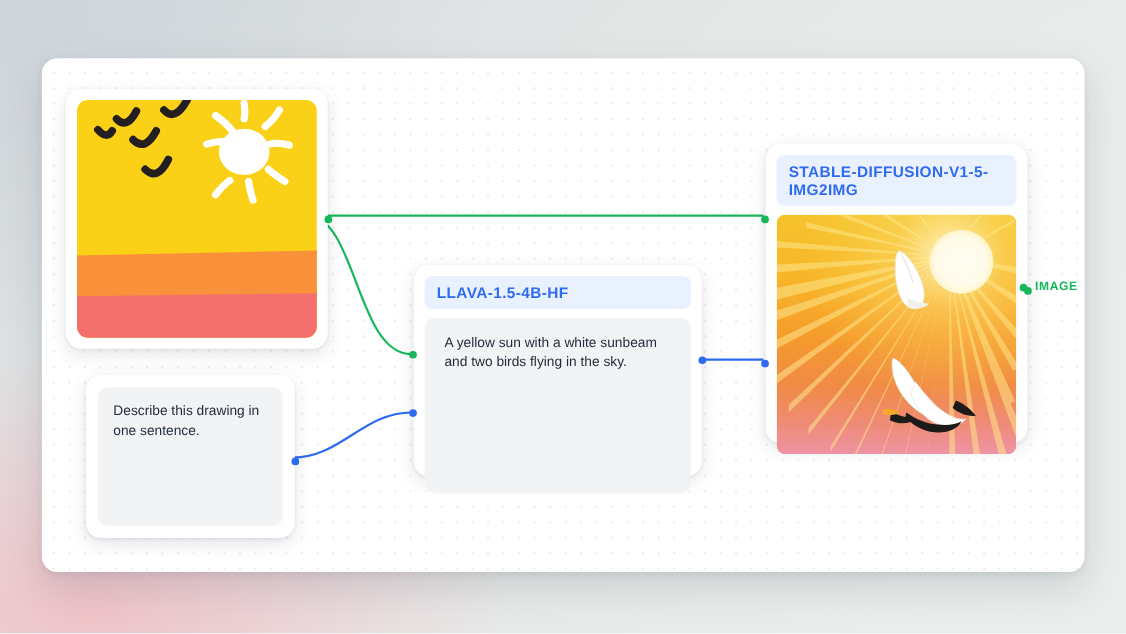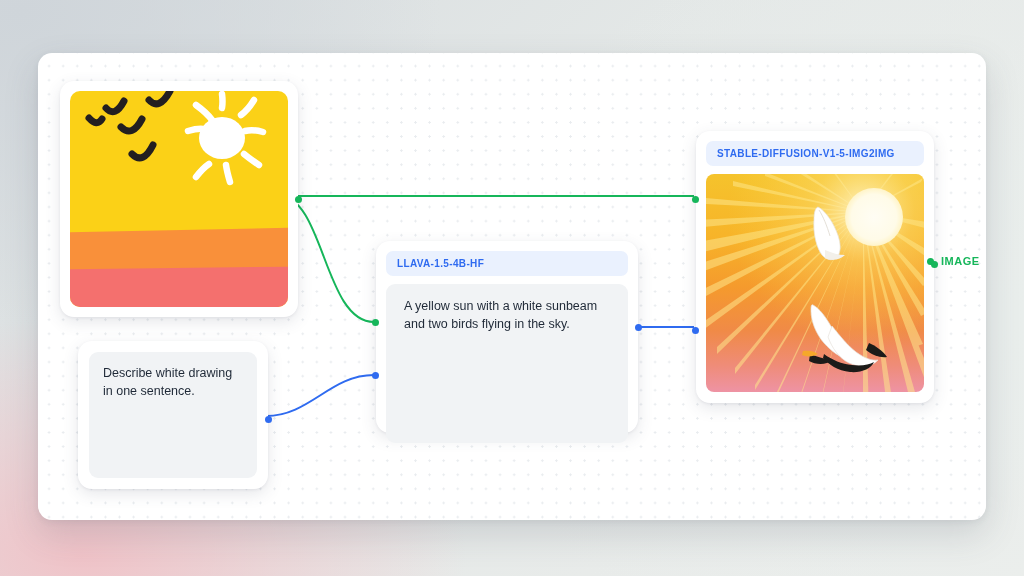--- a/index.html
+++ b/index.html
@@ -60,7 +60,7 @@
     border-radius: 7px;
     padding: 7px 11px;
     color: #2f6bf0;
-    font-size: 10px;
+    font-size: 14px;
     font-weight: bold;
     letter-spacing: 0.35px;
   }

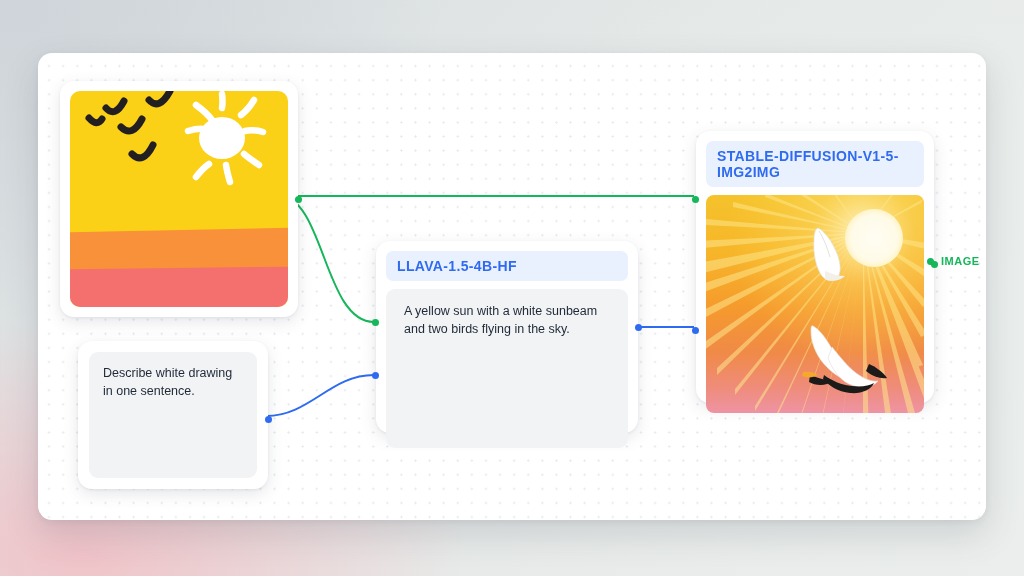--- a/index.html
+++ b/index.html
@@ -217,7 +217,7 @@
     </div>
 
     <div class="node" id="node-prompt">
-      <div class="textarea-box">Describe white drawing in one sentence.</div>
+      <div class="textarea-box">Describe this drawing in one sentence.</div>
       <div class="handle blue" style="right:-4px; top:75px;"></div>
     </div>
 

